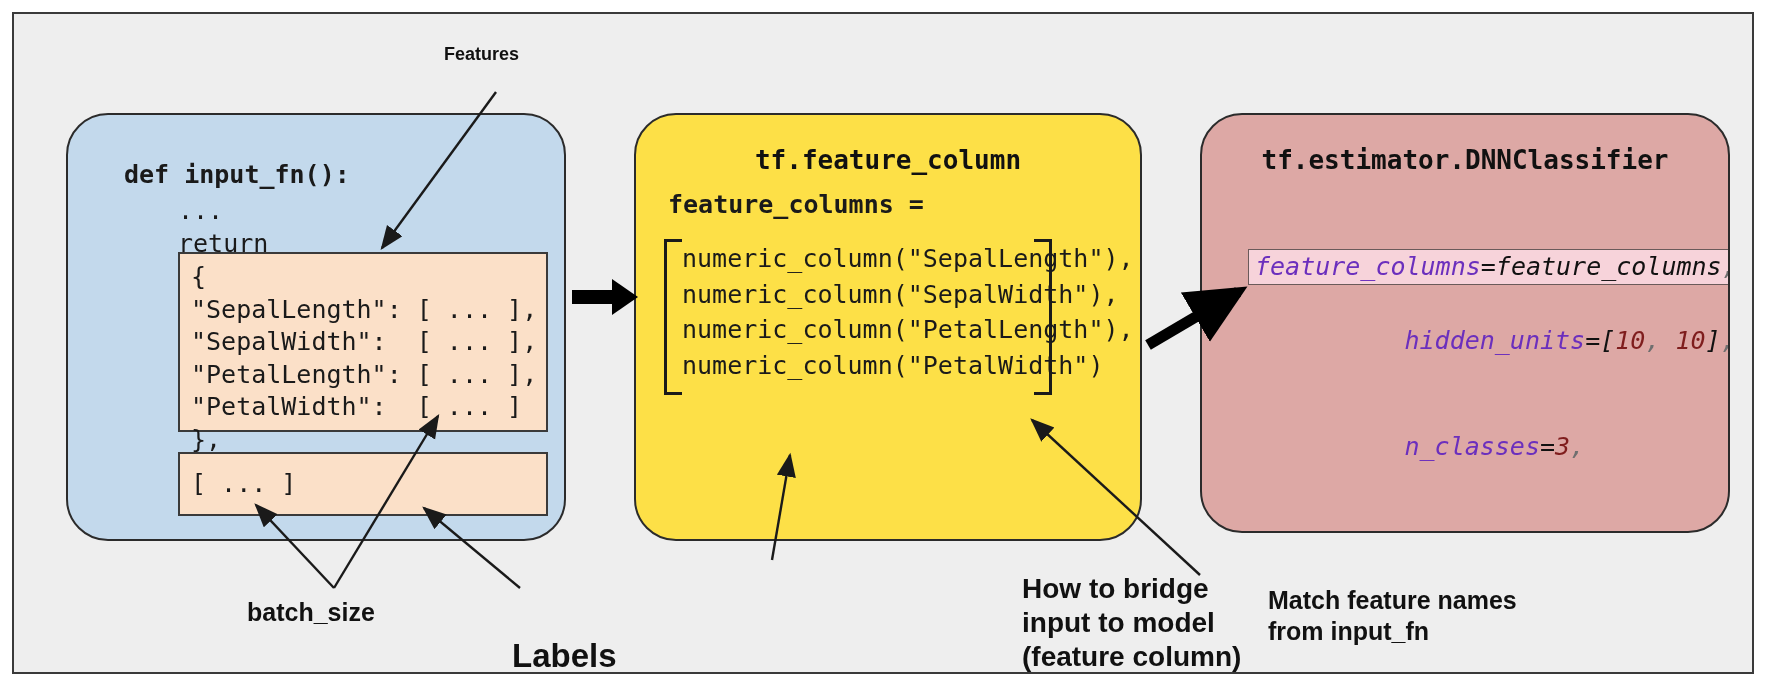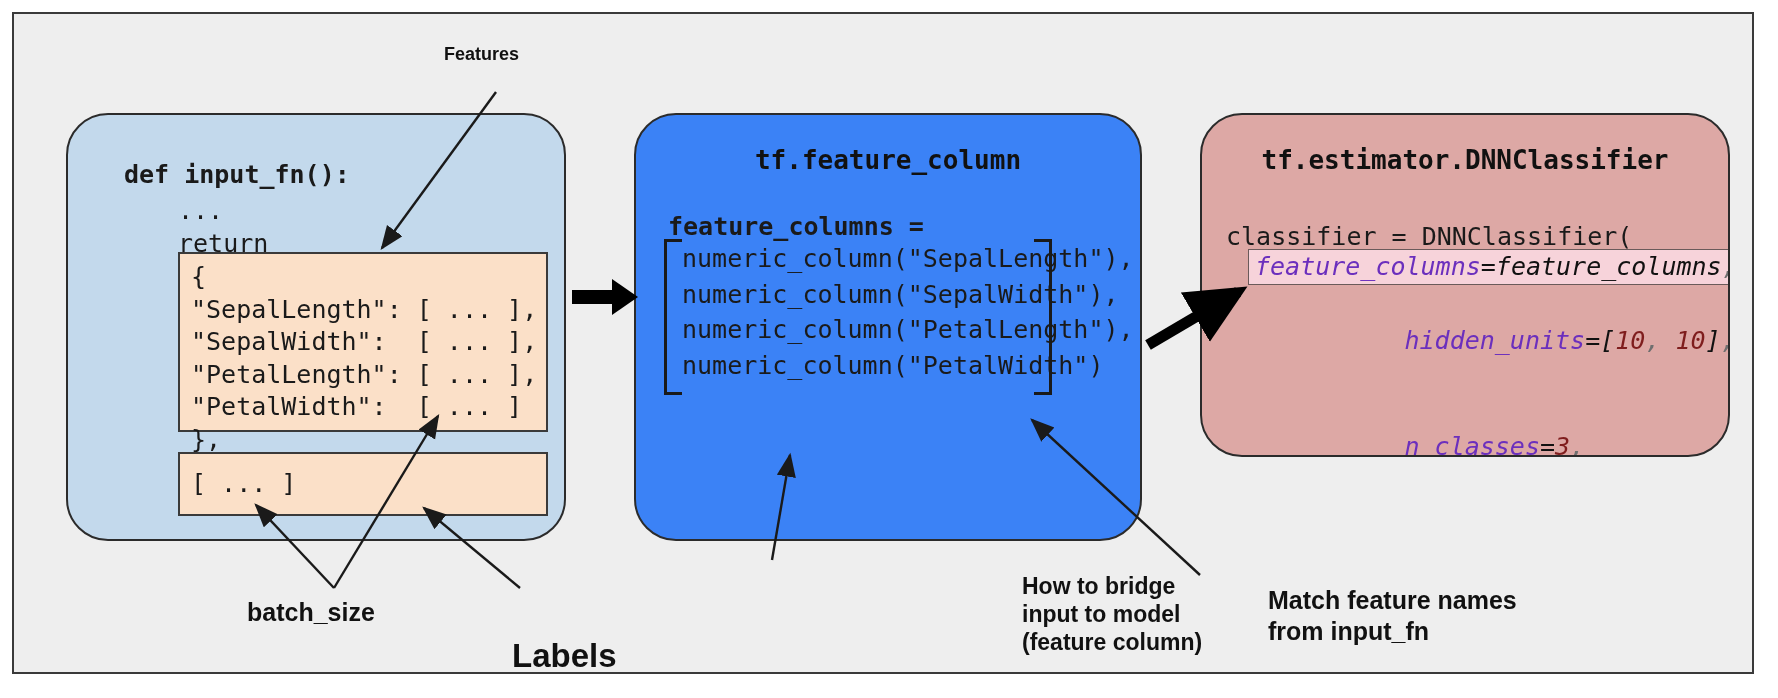--- a/index.html
+++ b/index.html
@@ -35,7 +35,7 @@
   }
   #panel-feature{
     left:634px;top:113px;width:508px;height:428px;
-    background:#3b82f6;
+    background:#fde047;
   }
   #panel-estimator{
     left:1200px;top:113px;width:530px;height:344px;

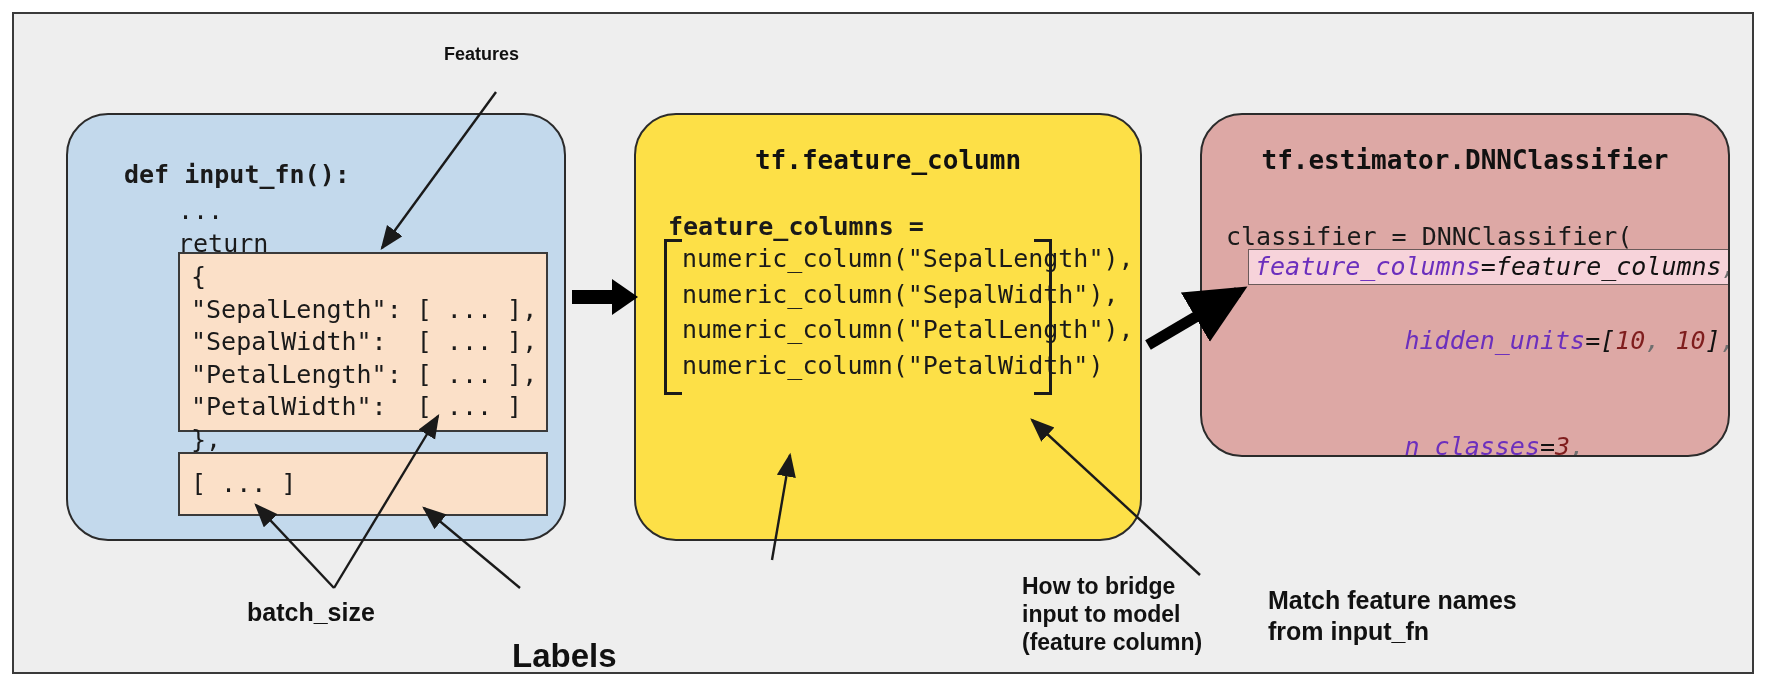--- a/index.html
+++ b/index.html
@@ -38,7 +38,7 @@
     background:#fde047;
   }
   #panel-estimator{
-    left:1200px;top:113px;width:530px;height:344px;
+    left:1200px;top:113px;width:530px;height:420px;
     background:#dda8a5;
     padding-left:24px;
   }

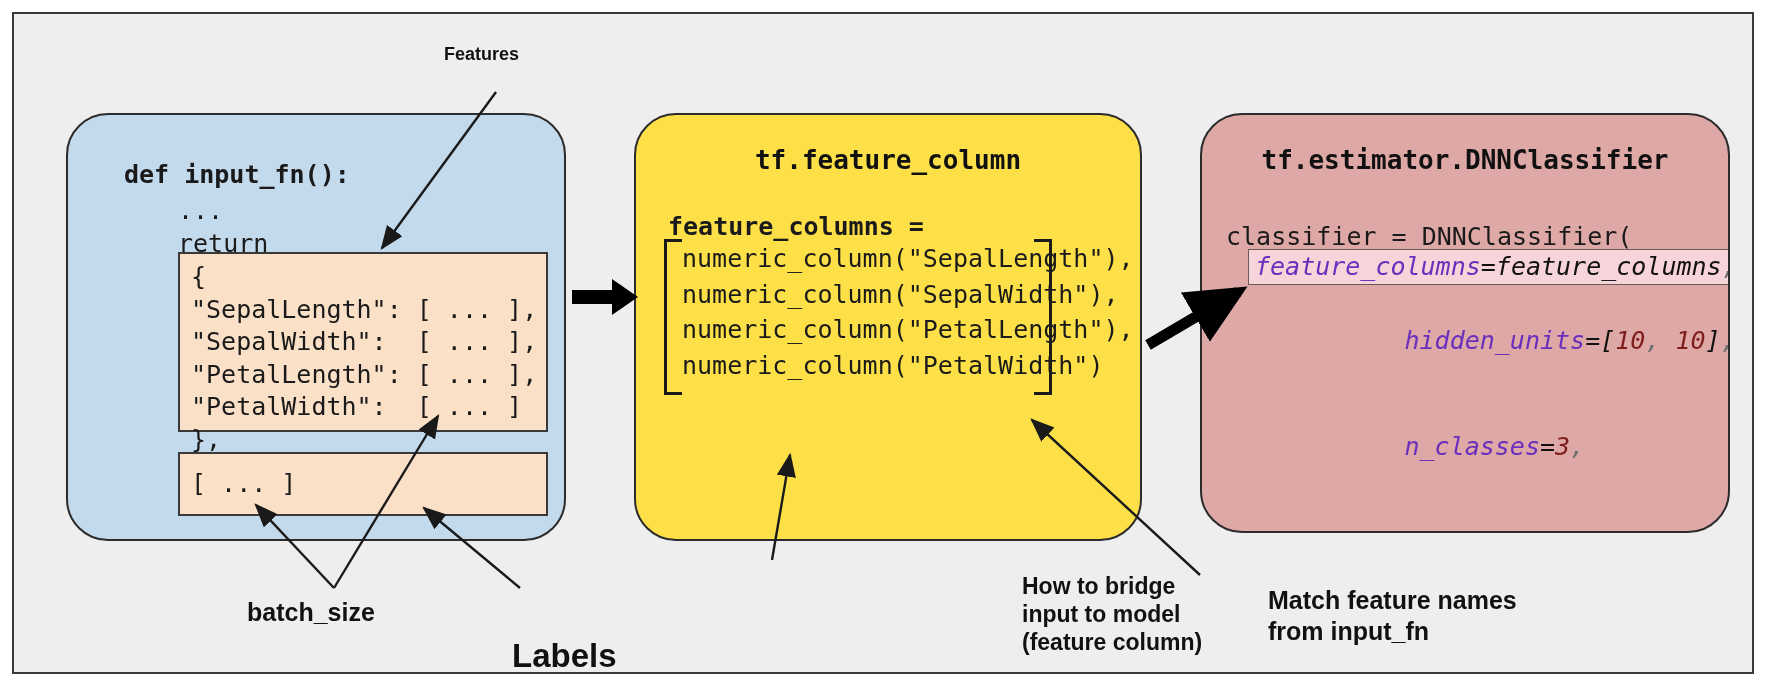--- a/index.html
+++ b/index.html
@@ -92,7 +92,7 @@
 
   
   #fc-assign{
-    position:absolute;left:32px;top:96px;
+    position:absolute;left:32px;top:74px;
     font-weight:bold;
   }
   #fc-list{

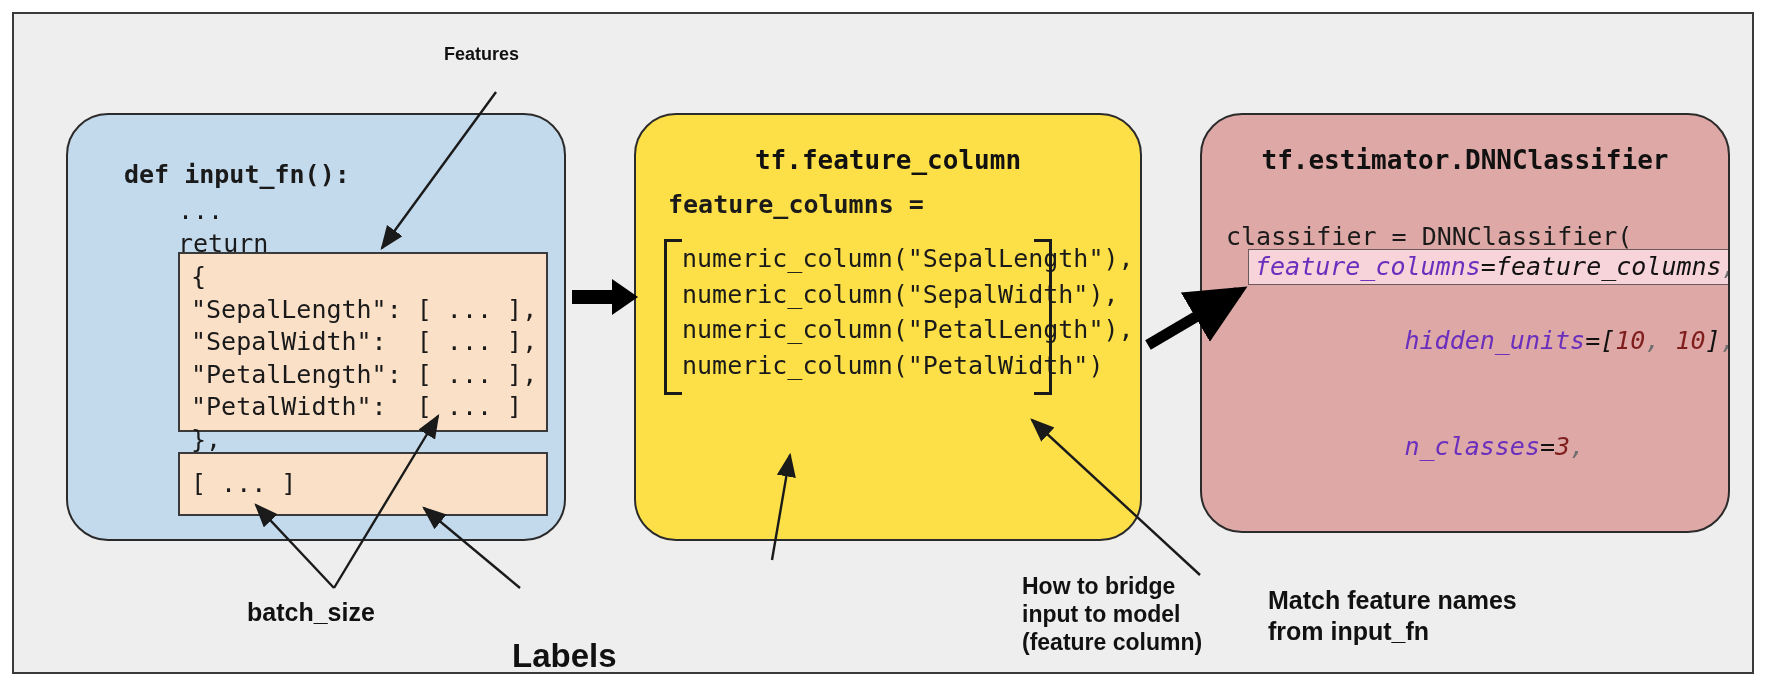--- a/index.html
+++ b/index.html
@@ -229,7 +229,6 @@
   <div class="panel" id="panel-estimator">
     <div class="est-clip">
       <div class="panel-title">tf.estimator.DNNClassifier</div>
-      <div class="code" id="est-head">classifier = DNNClassifier(</div>
 
       <div id="kw-highlight">
         <div class="kwline">

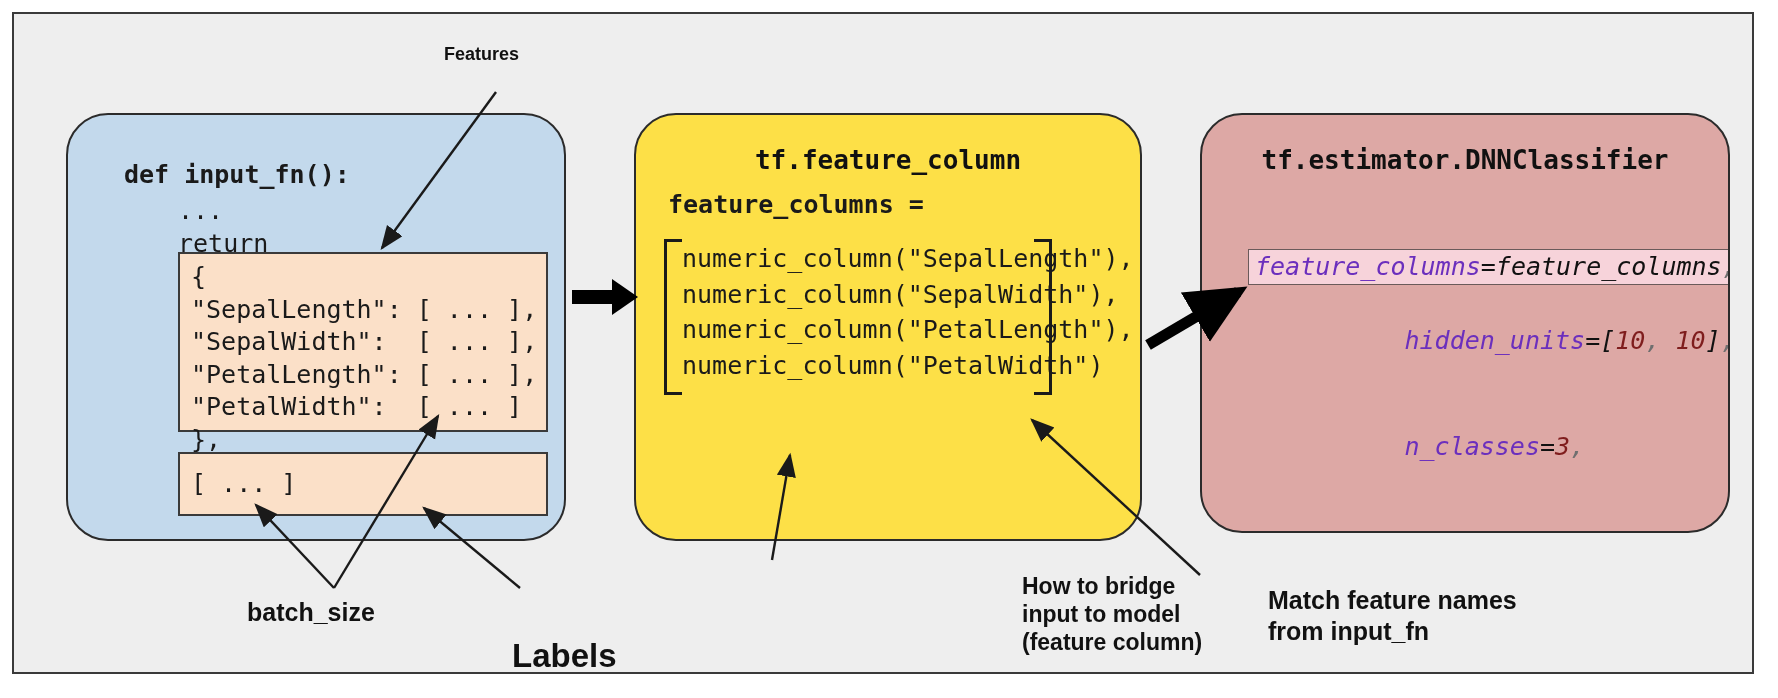--- a/index.html
+++ b/index.html
@@ -186,7 +186,7 @@
   #cap-features{left:444px;top:44px;font-size:18px;}
   #cap-batchsize{left:247px;top:597px;font-size:25px;}
   #cap-labels{left:512px;top:597px;font-size:33px;margin-top:39px;}
-  #cap-bridge{left:1022px;top:572px;font-size:23px;}
+  #cap-bridge{left:1022px;top:572px;font-size:28px;}
   #cap-match{left:1268px;top:585px;font-size:25px;}
 </style>
 </head>

